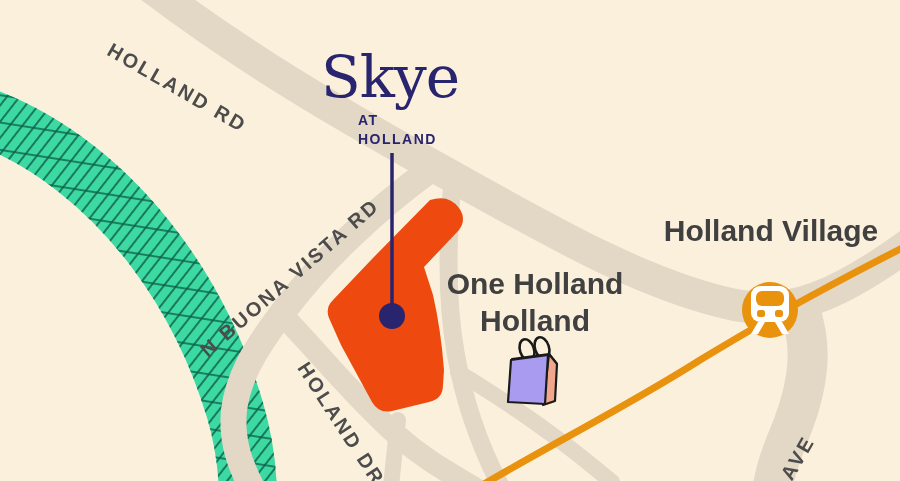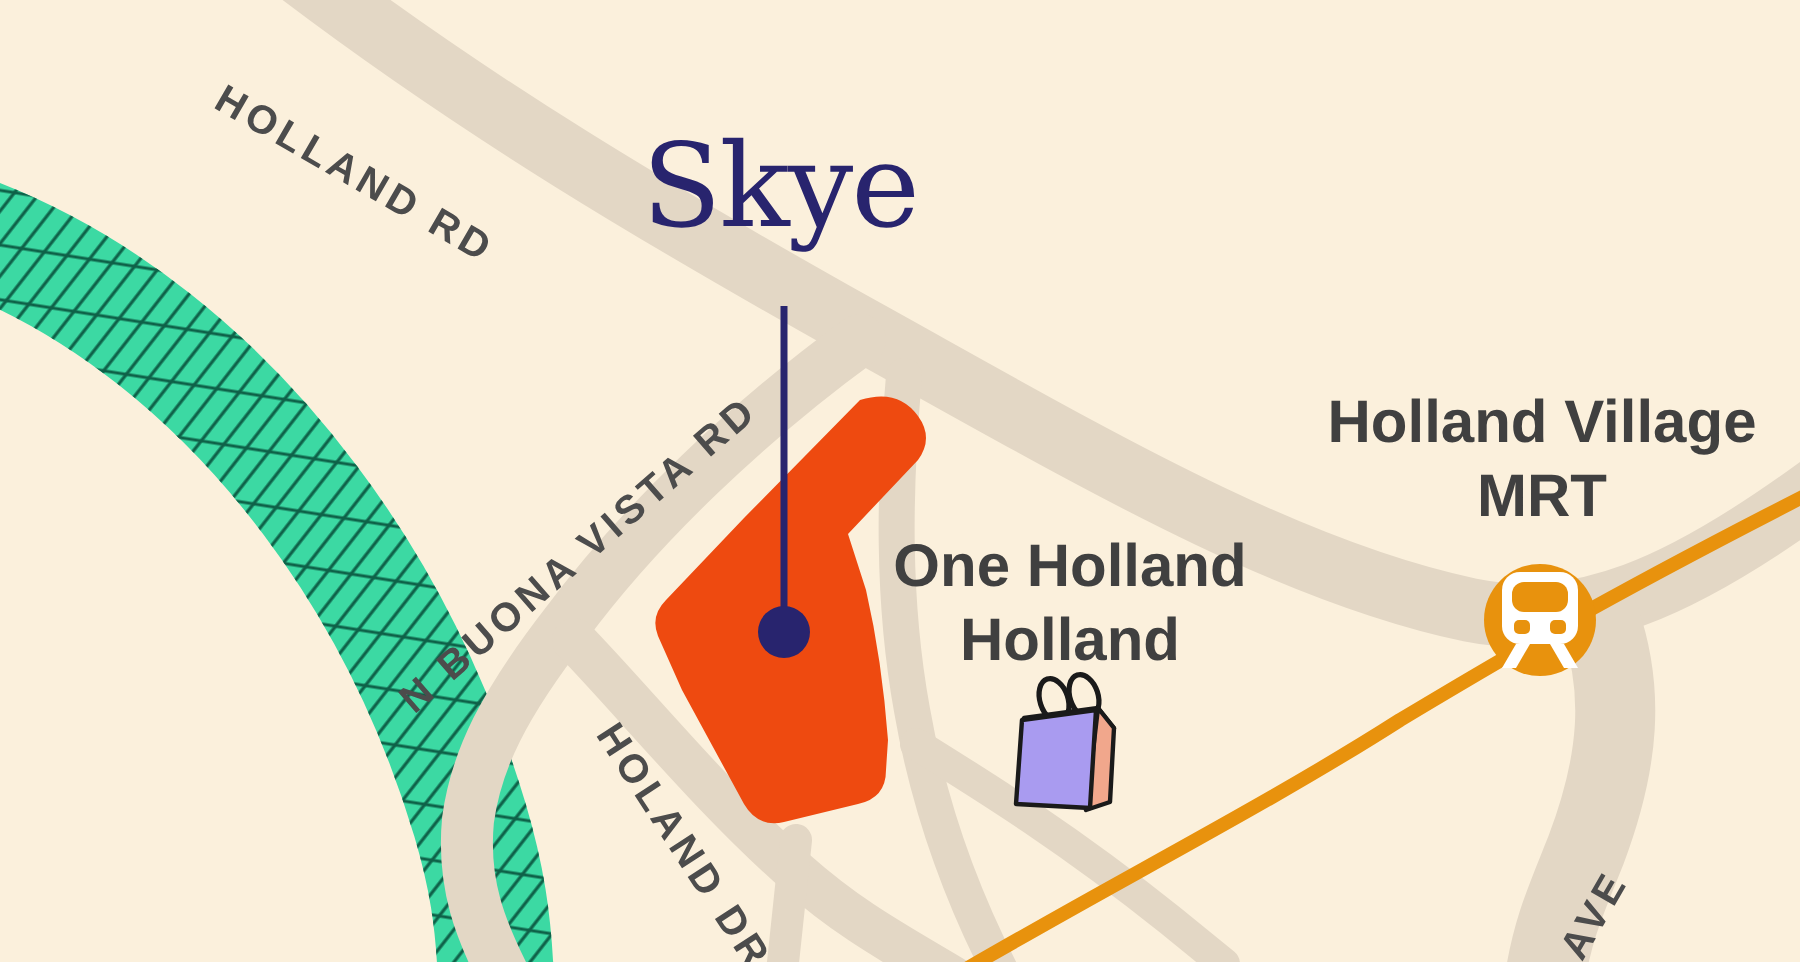--- a/index.html
+++ b/index.html
@@ -20,7 +20,7 @@
   }
   .logo-wordmark{
     color:#28246E;font-family:"DejaVu Serif", serif;font-size:58px;
-    font-weight:500;transform:translate(-50%,-50%);letter-spacing:-1px;margin-top:16px;
+    font-weight:500;transform:translate(-50%,-50%);letter-spacing:-1px;
   }
   .logo-tagline{
     color:#28246E;font-size:14px;font-weight:700;letter-spacing:1.5px;

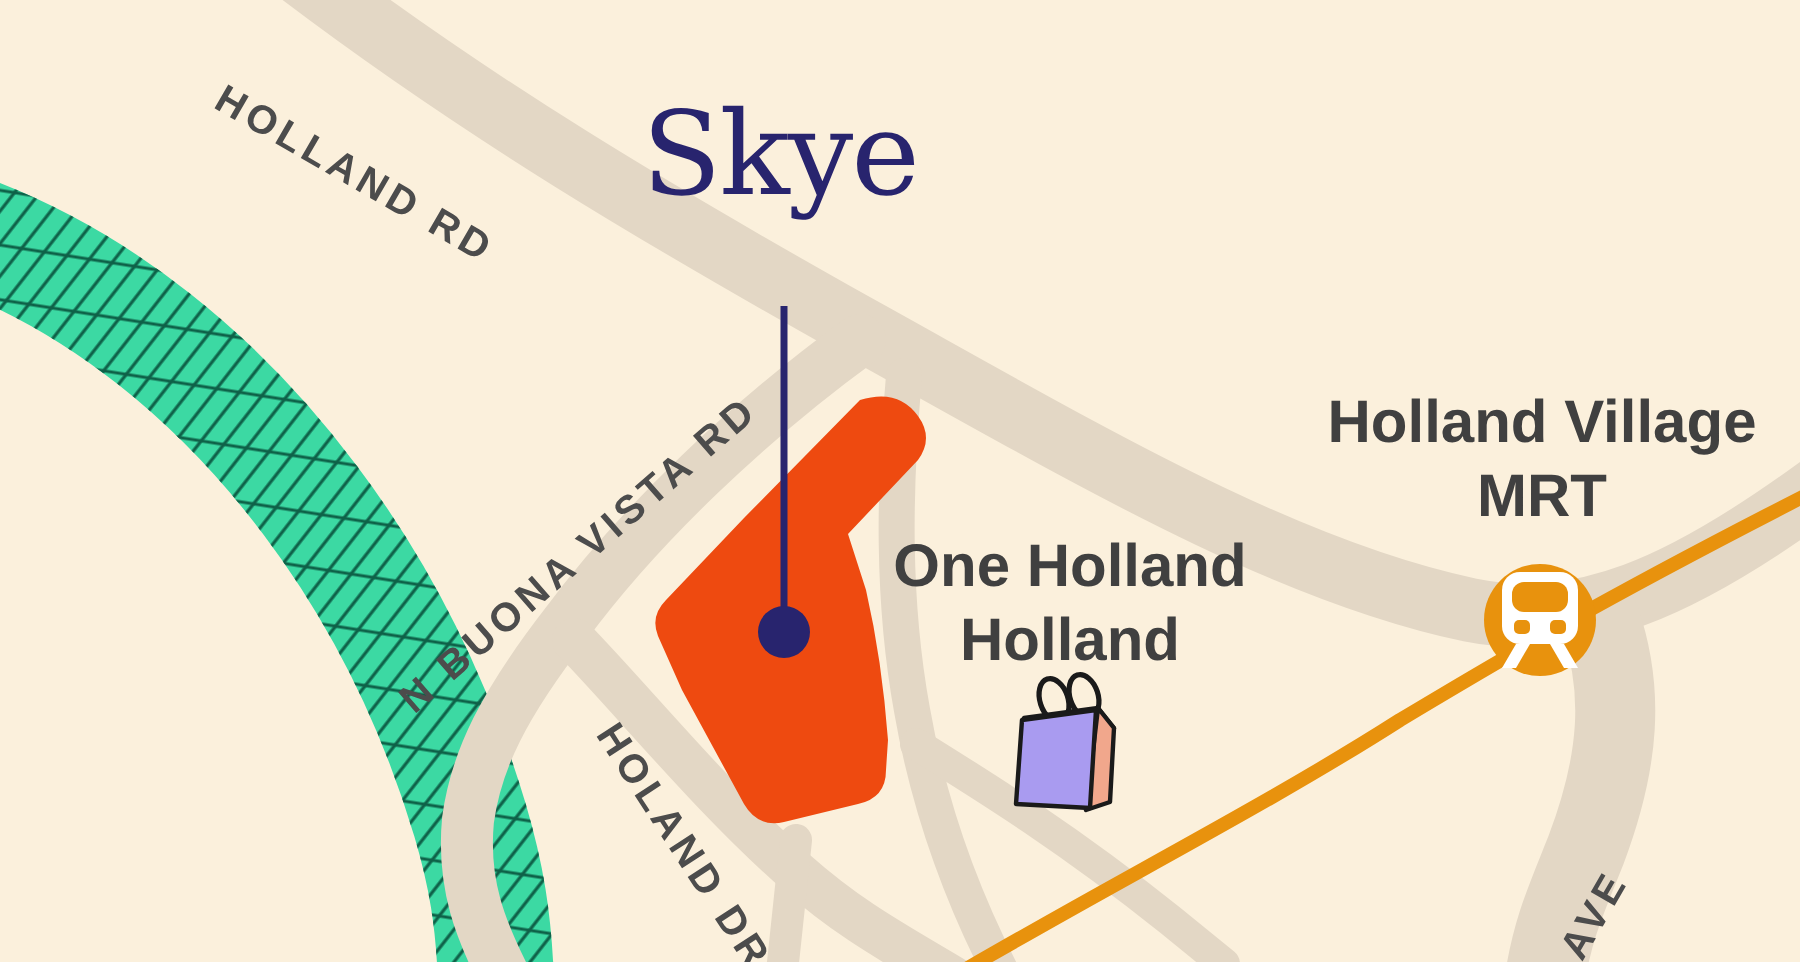--- a/index.html
+++ b/index.html
@@ -96,6 +96,10 @@
   </svg>
 
   <div class="lbl logo-wordmark" style="left:390px;top:77px;">Skye</div>
+  <div class="lbl logo-tagline" style="left:358px;top:111px;">
+    <div>AT</div>
+    <div>HOLLAND</div>
+  </div>
 
   <div class="lbl road-lbl" style="left:177px;top:88px;transform:translate(-50%,-50%) rotate(30deg);">HOLLAND RD</div>
   <div class="lbl road-lbl" style="left:290px;top:278px;transform:translate(-50%,-50%) rotate(-41deg);">N BUONA VISTA RD</div>

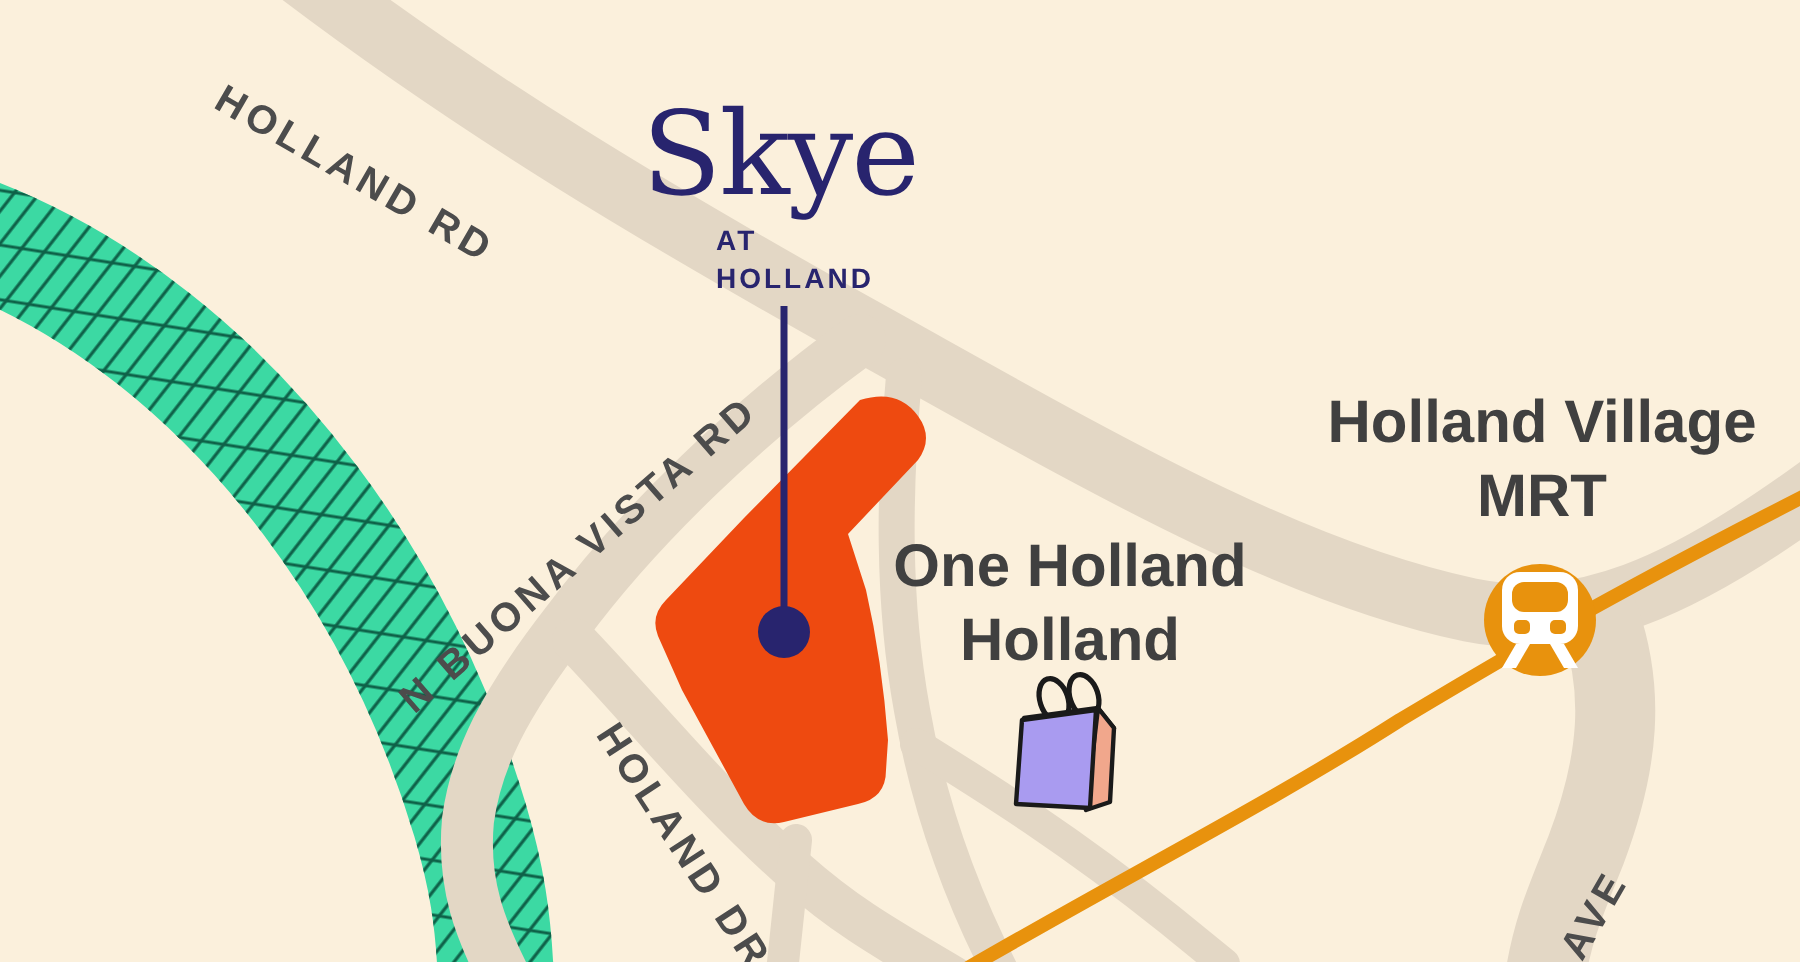--- a/index.html
+++ b/index.html
@@ -112,7 +112,6 @@
   </div>
   <div class="lbl place-lbl" style="left:771px;top:230px;">
     <div>Holland Village</div>
-    <div>MRT</div>
   </div>
 
 </div>

